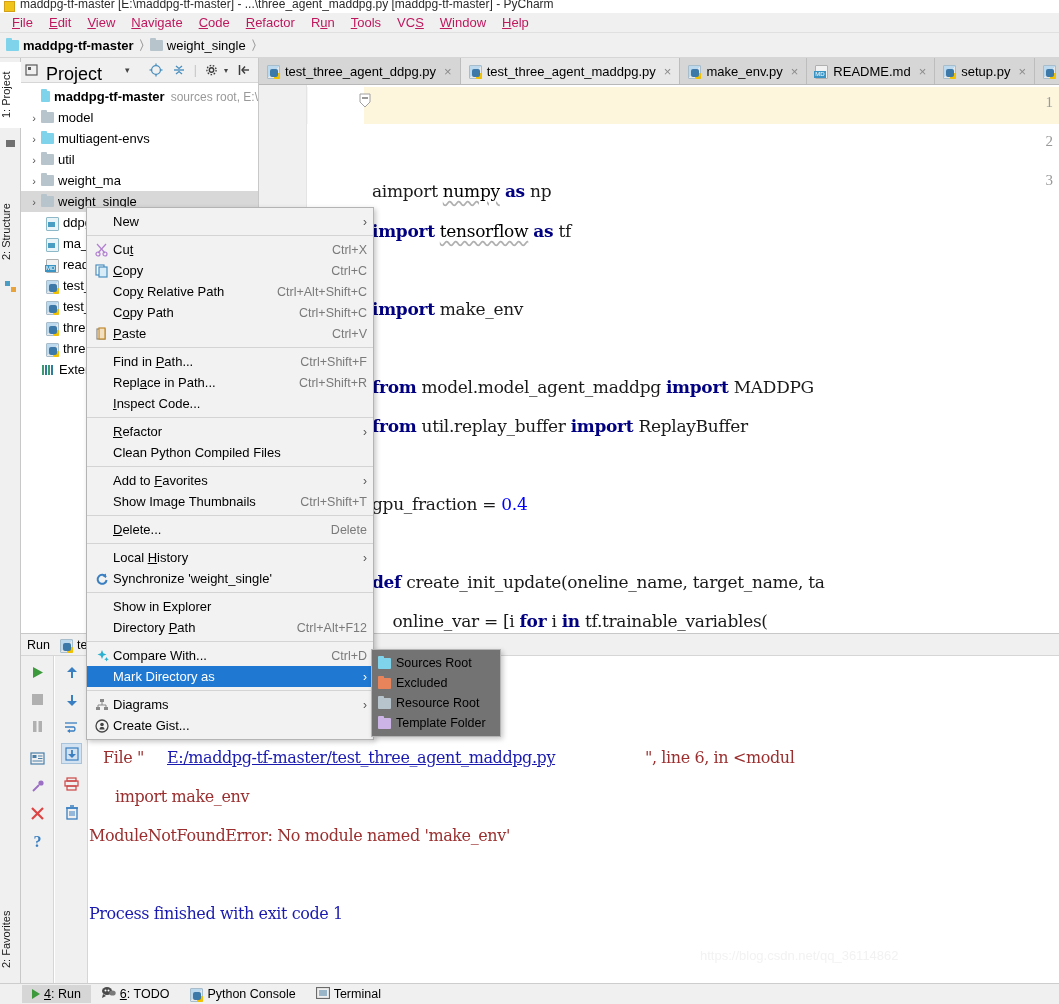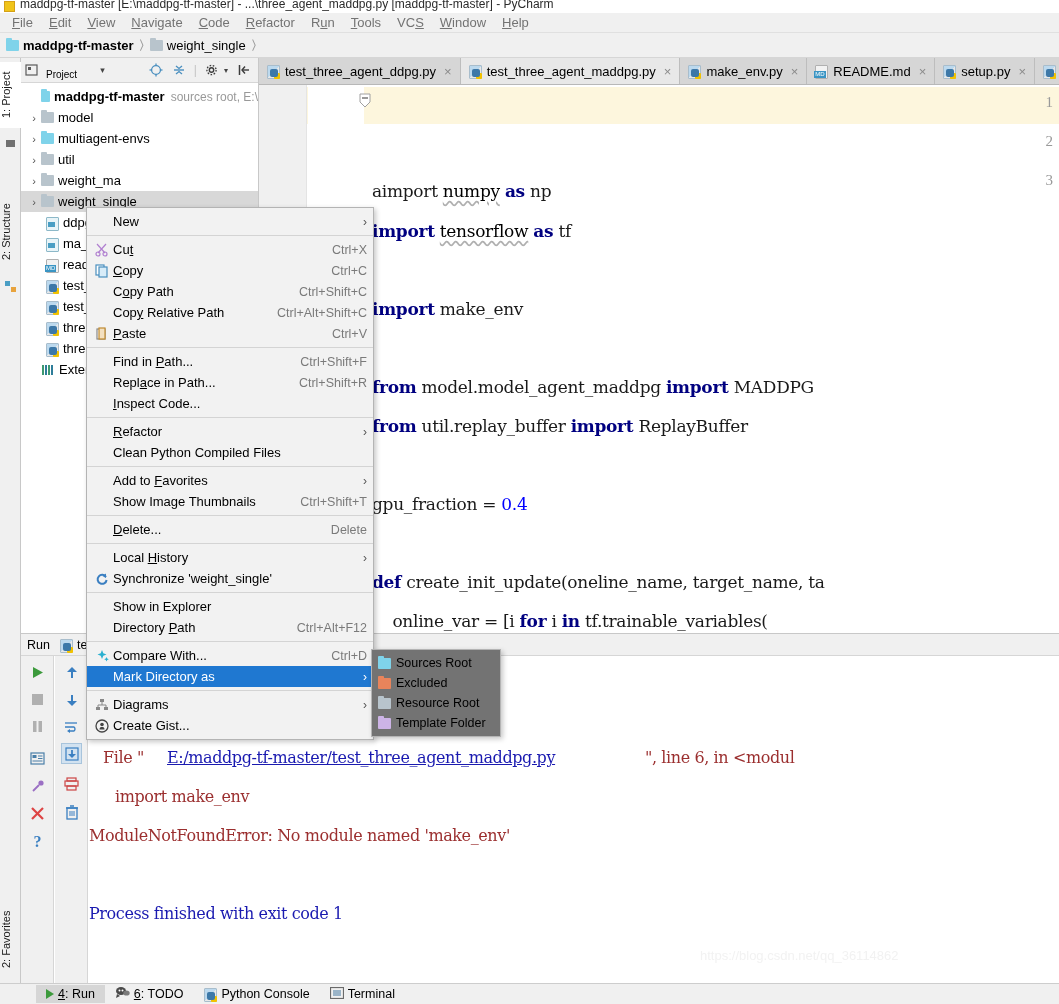--- a/index.html
+++ b/index.html
@@ -37,7 +37,7 @@
     display: flex; align-items: center; padding-left: 4px;
   }
   .menubar .mi {
-    font-size: 13px; color: #737373; padding: 1px 8px; cursor: default;
+    font-size: 13px; color: #be185d; padding: 1px 8px; cursor: default;
     font-family: "Liberation Sans", sans-serif; white-space: nowrap;
   }
 

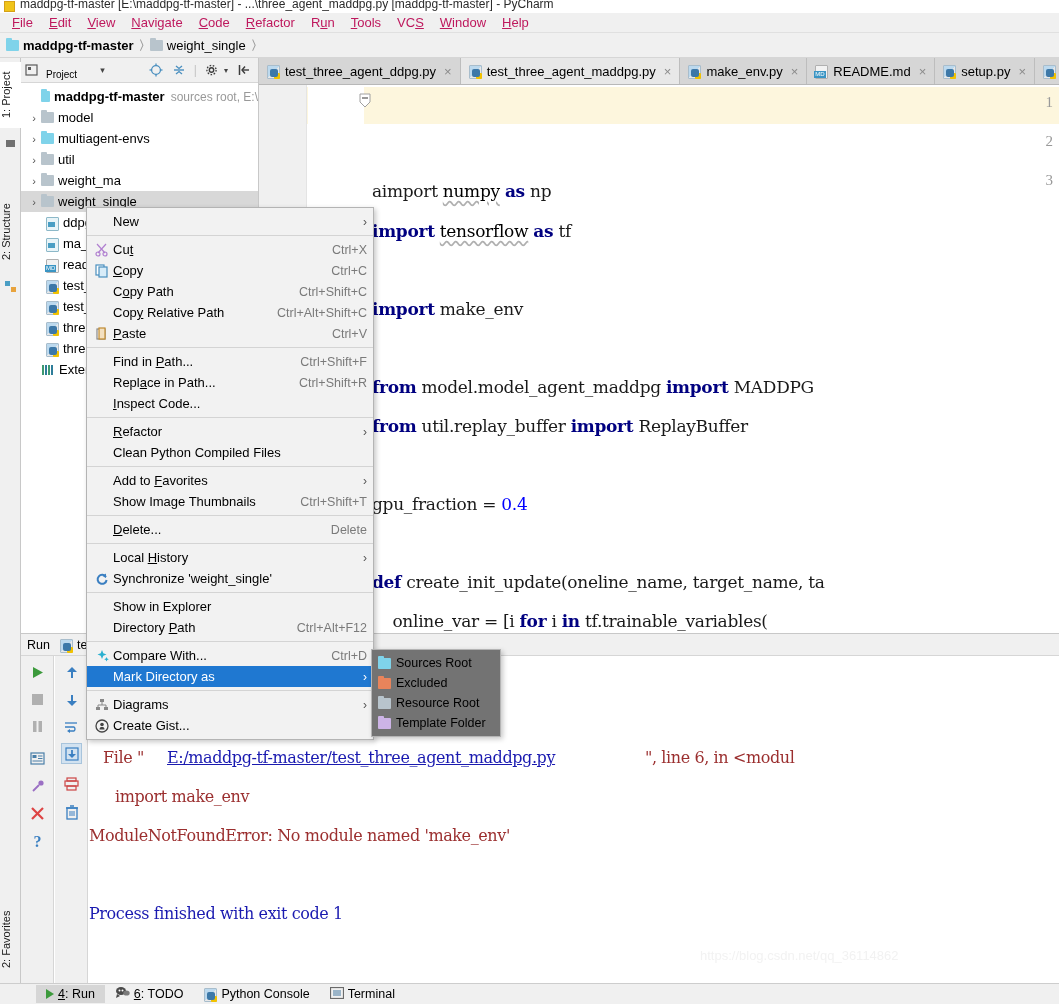--- a/index.html
+++ b/index.html
@@ -93,7 +93,7 @@
     height: 25px; background: #f0f0f0; border-bottom: 1px solid #d6d6d6;
     display: flex; align-items: center; padding: 0 4px; gap: 5px;
   }
-  .proj-header .ph-title { font-size: 10px; margin-left: 2px; margin-top: 8px; }
+  .proj-header .ph-title { font-size: 18px; margin-left: 2px; margin-top: 8px; }
   .proj-header .spacer { flex: 1; }
   .proj-ico {
     width: 14px; height: 14px; display: inline-block; position: relative;

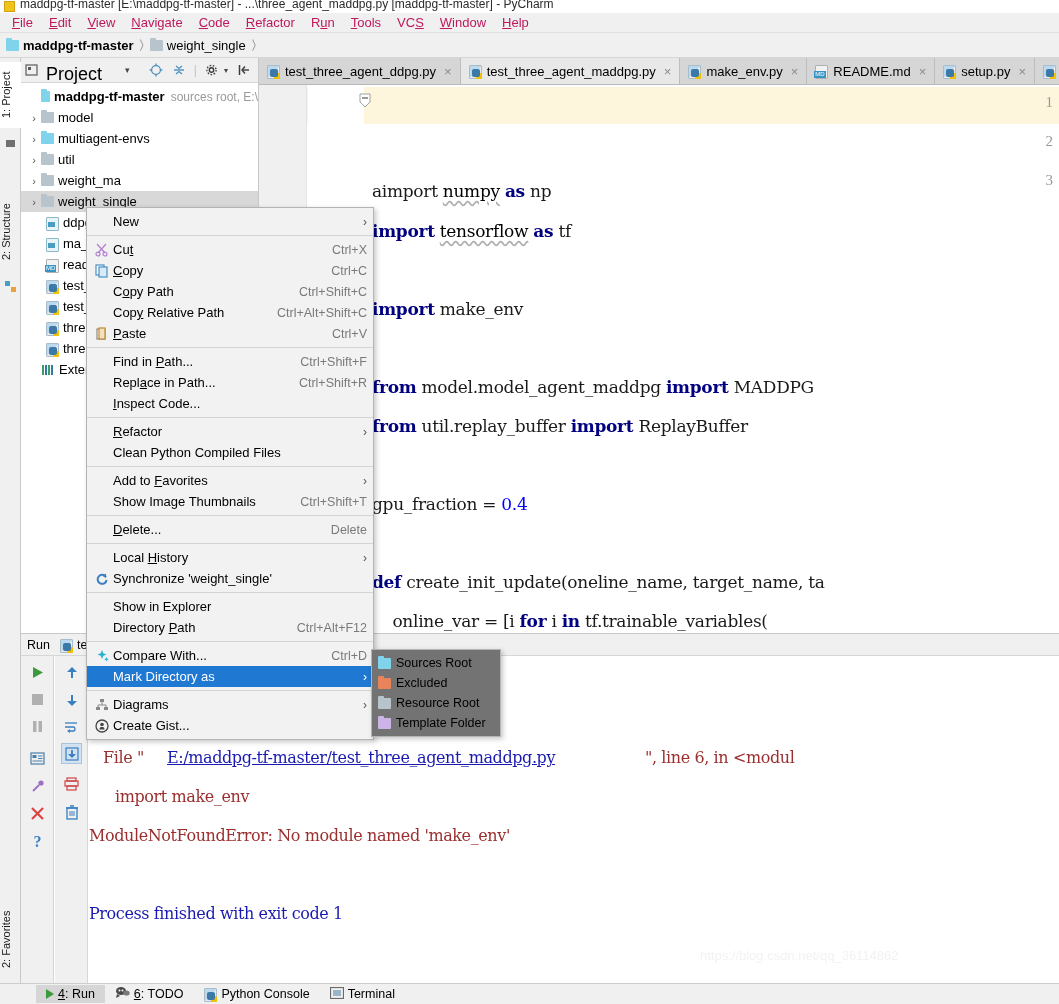--- a/index.html
+++ b/index.html
@@ -658,13 +658,13 @@
       </div>
       <div class="cmi">
         <span class="cmi-ico"></span>
+        <span class="cmi-lbl">Cop<span class="u">y</span> Relative Path</span>
+        <span class="cmi-key">Ctrl+Alt+Shift+C</span>
+      </div>
+      <div class="cmi">
+        <span class="cmi-ico"></span>
         <span class="cmi-lbl">C<span class="u">o</span>py Path</span>
         <span class="cmi-key">Ctrl+Shift+C</span>
-      </div>
-      <div class="cmi">
-        <span class="cmi-ico"></span>
-        <span class="cmi-lbl">Cop<span class="u">y</span> Relative Path</span>
-        <span class="cmi-key">Ctrl+Alt+Shift+C</span>
       </div>
       <div class="cmi">
         <span class="cmi-ico">

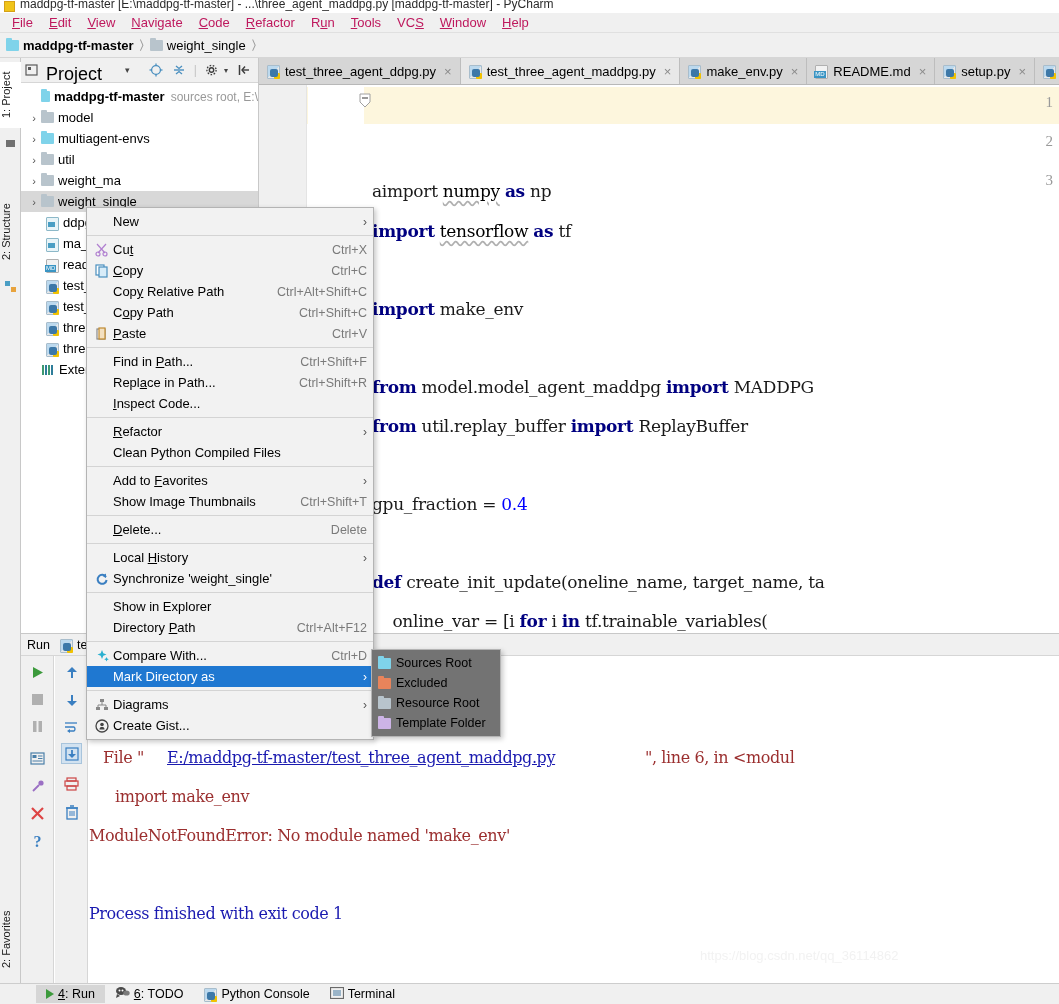--- a/index.html
+++ b/index.html
@@ -280,7 +280,7 @@
   .statusbar {
     position: absolute; bottom: 0; left: 0; width: 1059px; height: 21px;
     background: #f0f0f0; border-top: 1px solid #cdcdcd;
-    display: flex; align-items: center; padding-left: 36px; gap: 0;
+    display: flex; align-items: center; padding-left: 22px; gap: 0;
   }
   .sbtab {
     display: flex; align-items: center; gap: 4px;

